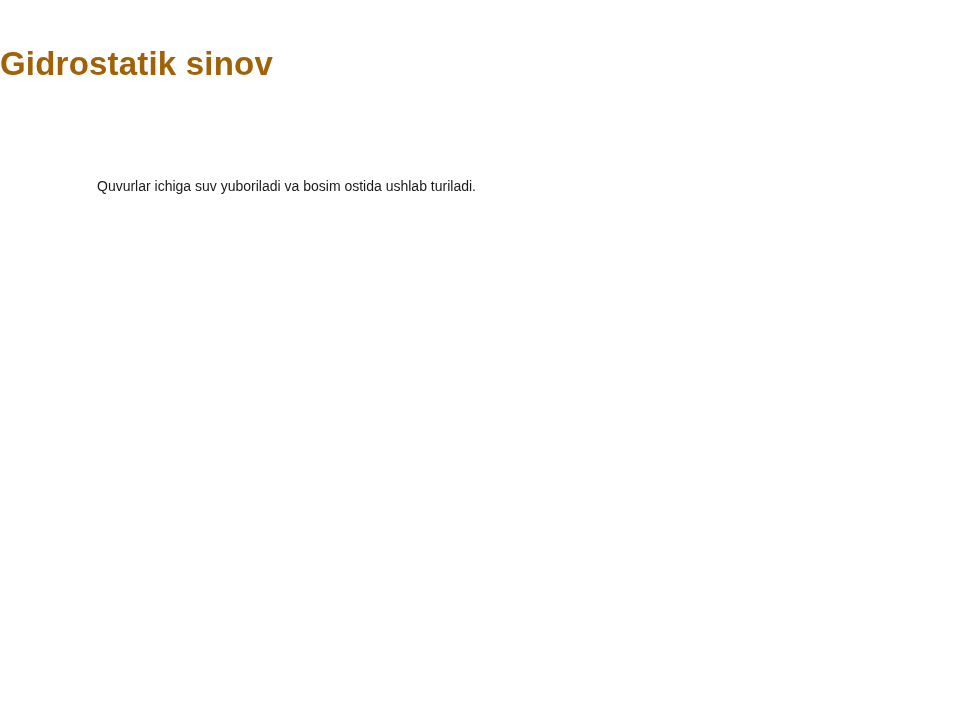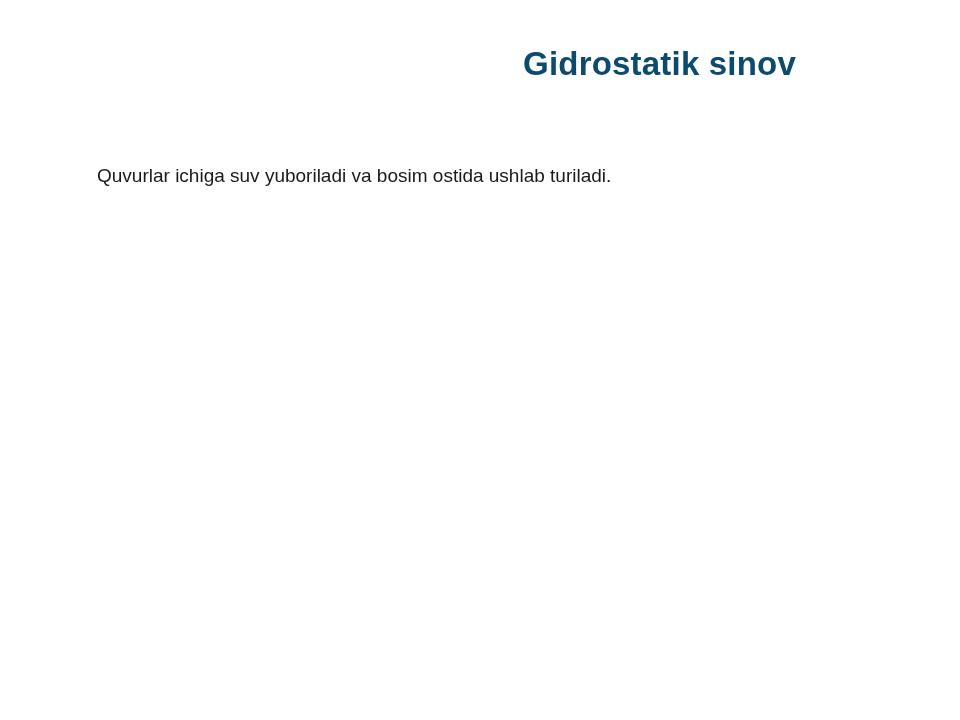--- a/index.html
+++ b/index.html
@@ -25,10 +25,10 @@
     left: 0;
     top: 44px;
     width: 796px;
-    text-align: right;
+    text-align: left;
     font-size: 33px;
     font-weight: bold;
-    color: #0c4a6e;
+    color: #a16207;
     letter-spacing: 0.2px;
     line-height: 1.2;
   }

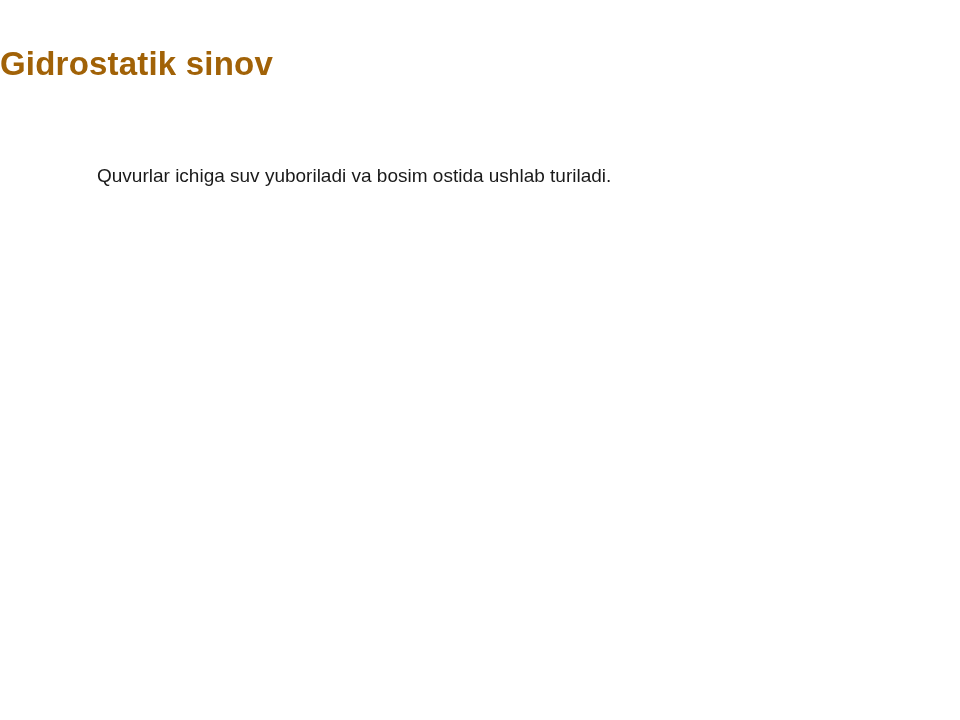--- a/index.html
+++ b/index.html
@@ -35,9 +35,9 @@
   .slide-body {
     position: absolute;
     left: 97px;
-    top: 161px;
+    top: 175px;
     width: 800px;
-    font-size: 19px;
+    font-size: 14px;
     color: #1a1a1a;
     line-height: 1.62;
   }

